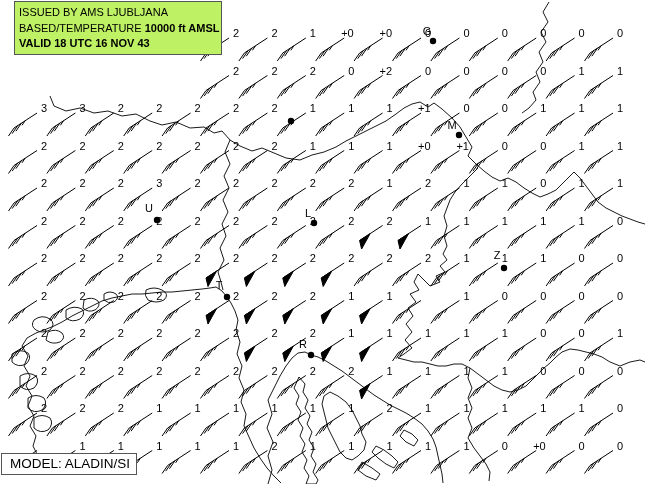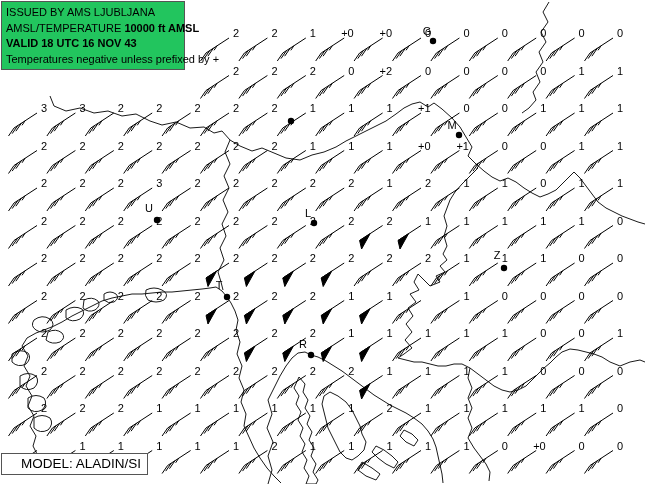--- a/index.html
+++ b/index.html
@@ -10,7 +10,7 @@
   svg{position:absolute;left:0;top:0;}
   .map-line{fill:none;stroke:#1a1a1a;stroke-width:1;}
   .info-box{
-    position:absolute;left:1px;top:1px;width:184px;background:#22c55e;
+    position:absolute;left:14px;top:1px;width:208px;background:#bef264;
     border:1px solid #555;padding:3px 0 2px 4px;box-sizing:border-box;z-index:5;
   }
   .info-box div{font-size:11px;line-height:15.5px;white-space:nowrap;}

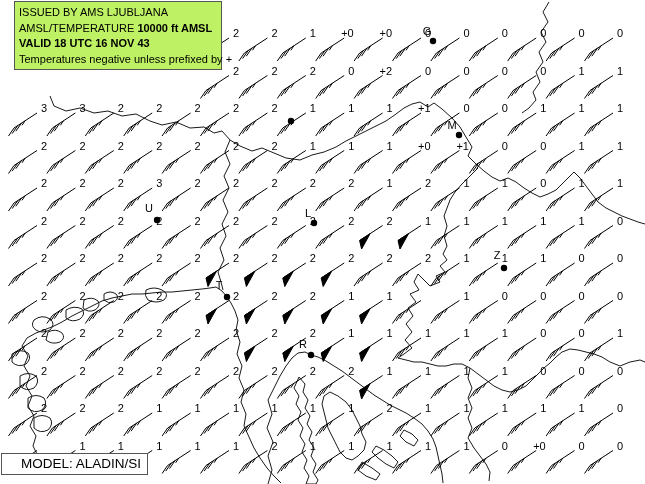--- a/index.html
+++ b/index.html
@@ -1122,7 +1122,7 @@
 
   <div class="info-box">
     <div>ISSUED BY AMS LJUBLJANA</div>
-    <div><span>AMSL/TEMPERATURE </span><b>10000 ft AMSL</b></div>
+    <div><span>BASED/TEMPERATURE </span><b>10000 ft AMSL</b></div>
     <div><b>VALID 18 UTC 16 NOV 43</b></div>
     <div>Temperatures negative unless prefixed by +</div>
   </div>

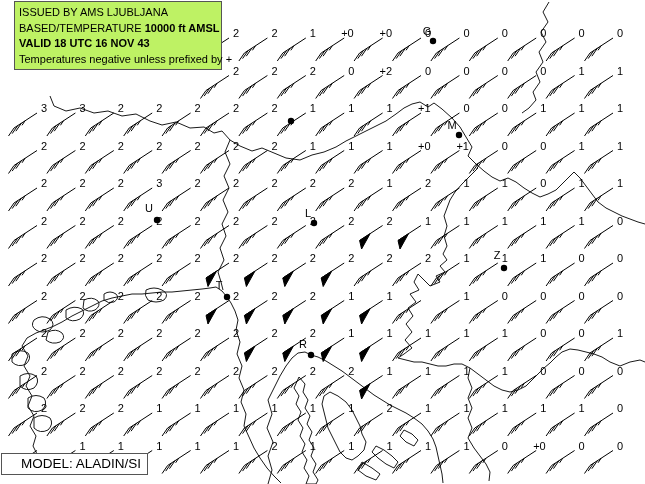--- a/index.html
+++ b/index.html
@@ -1124,7 +1124,6 @@
     <div>ISSUED BY AMS LJUBLJANA</div>
     <div><span>BASED/TEMPERATURE </span><b>10000 ft AMSL</b></div>
     <div><b>VALID 18 UTC 16 NOV 43</b></div>
-    <div>Temperatures negative unless prefixed by +</div>
   </div>
 
   <div class="model-box">MODEL: ALADIN/SI</div>

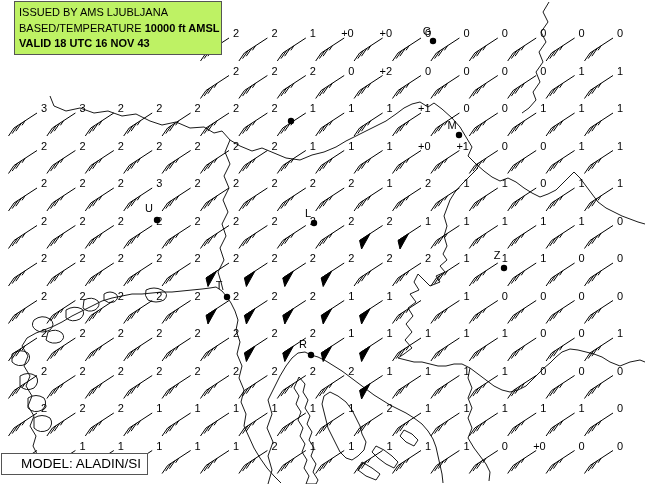--- a/index.html
+++ b/index.html
@@ -16,7 +16,7 @@
   .info-box div{font-size:11px;line-height:15.5px;white-space:nowrap;}
   .model-box{
     position:absolute;left:1px;top:453px;background:#fff;border:1px solid #555;
-    padding:2px 6px 3px 19px;font-size:13.5px;z-index:5;white-space:nowrap;
+    padding:2px 6px 3px 8px;font-size:13.5px;z-index:5;white-space:nowrap;
   }
   text{font-family:"Liberation Sans",sans-serif;font-size:11px;fill:#000;}
   text.station{font-size:11px;}

